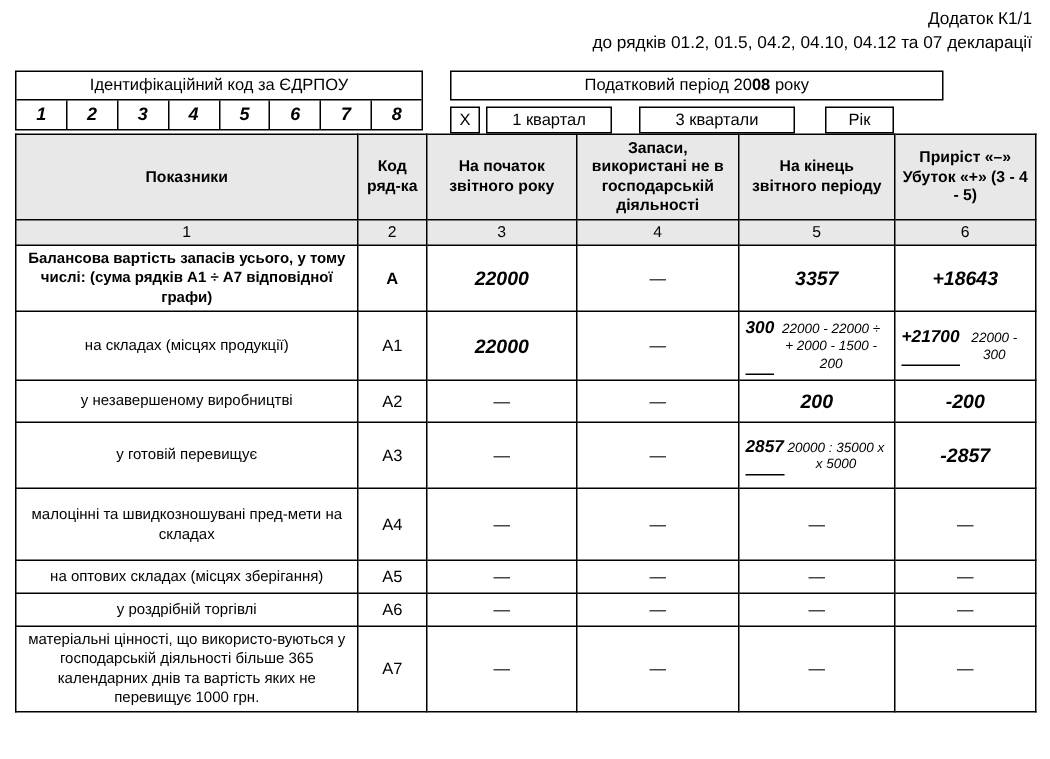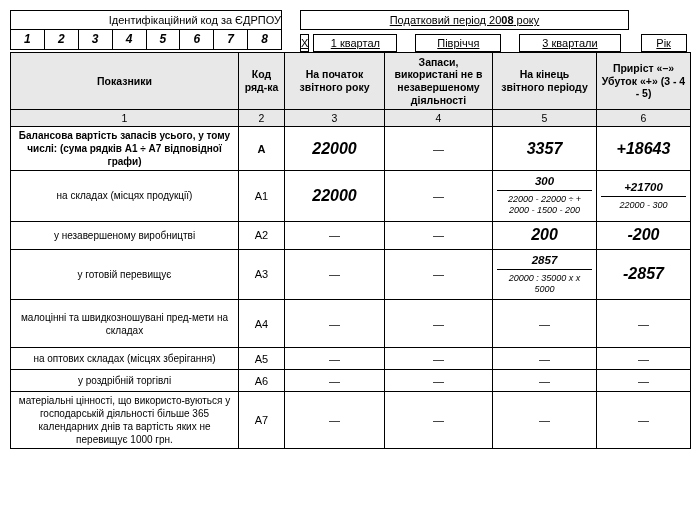--- a/index.html
+++ b/index.html
@@ -185,6 +185,10 @@
 
 <div class="page">
 
+  <div class="doc-header">
+    <div class="line1">Додаток К1/1</div>
+    <div class="line2">до рядків 01.2, 01.5, 04.2, 04.10, 04.12 та 07 декларації</div>
+  </div>
 
   <div class="id-row">
 

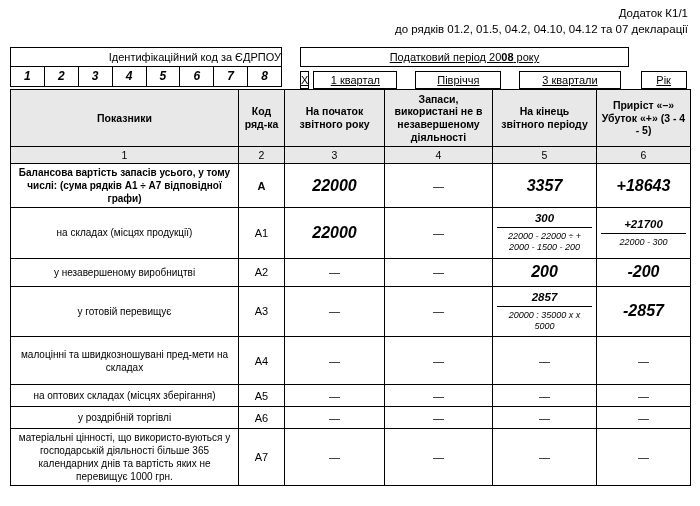--- a/index.html
+++ b/index.html
@@ -44,7 +44,7 @@
     box-sizing: border-box;
   }
   .id-block .id-title {
-    text-align: right;
+    text-align: center;
     font-size: 11px;
     padding: 3px 0 3px 0;
   }

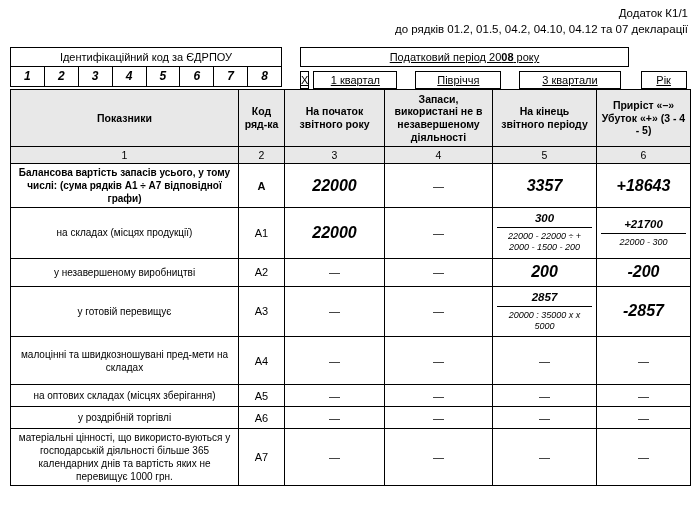--- a/index.html
+++ b/index.html
@@ -66,7 +66,6 @@
   .period-block {
     width: 329px;
     box-sizing: border-box;
-    text-decoration: underline;
   }
   .period-title {
     border: 1.6px solid #000;

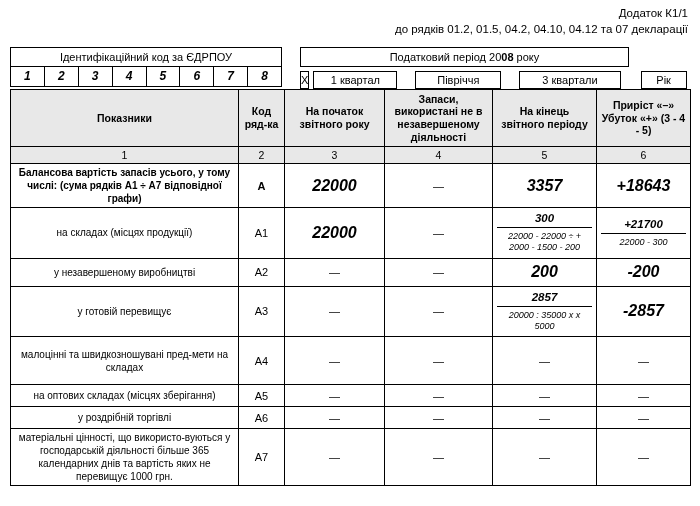--- a/index.html
+++ b/index.html
@@ -210,7 +210,6 @@
       <div class="period-opts">
         <div class="opt mark">X</div>
         <div class="opt q1">1 квартал</div>
-        <div class="opt half">Півріччя</div>
         <div class="opt q3">3 квартали</div>
         <div class="opt year">Рік</div>
       </div>

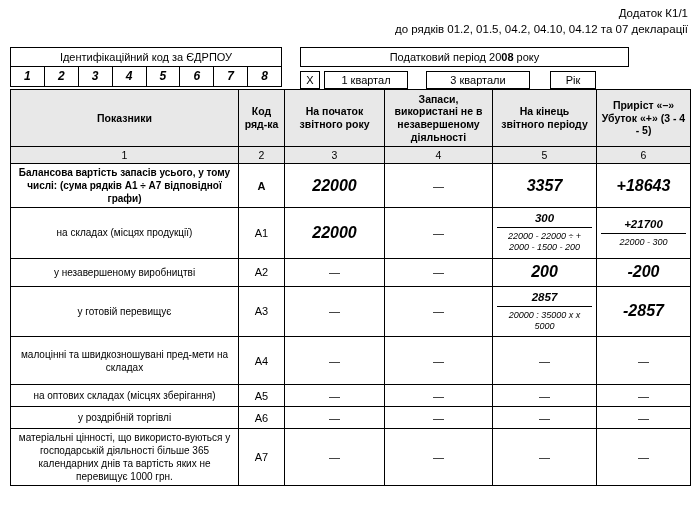--- a/index.html
+++ b/index.html
@@ -232,7 +232,7 @@
         <th>Показники</th>
         <th>Код ряд-ка</th>
         <th>На початок звітного року</th>
-        <th>Запаси, використані не в незавершеному діяльності</th>
+        <th>Запаси, використані не в господарській діяльності</th>
         <th>На кінець звітного періоду</th>
         <th>Приріст «–» Убуток «+» (3 - 4 - 5)</th>
       </tr>

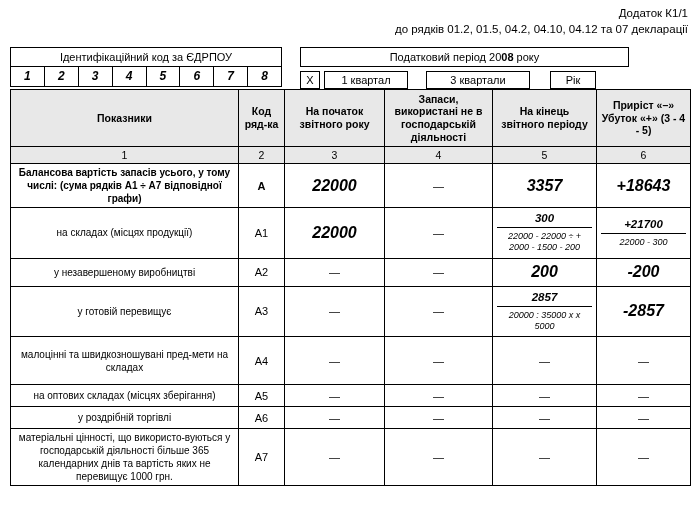--- a/index.html
+++ b/index.html
@@ -150,7 +150,7 @@
     text-align: center;
     font-style: italic;
     font-weight: bold;
-    font-size: 16px;
+    font-size: 13px;
   }
   td.dash {
     text-align: center;

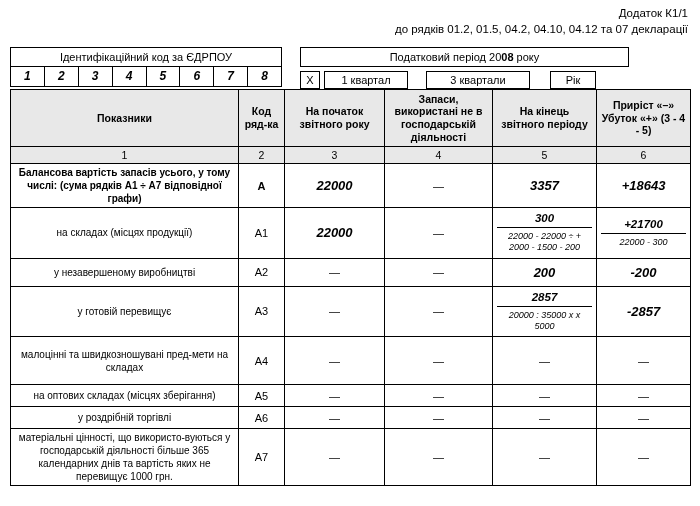--- a/index.html
+++ b/index.html
@@ -158,7 +158,7 @@
   }
   .two-line {
     display: flex;
-    flex-direction: column;
+    flex-direction: row;
     justify-content: center;
     height: 100%;
   }

